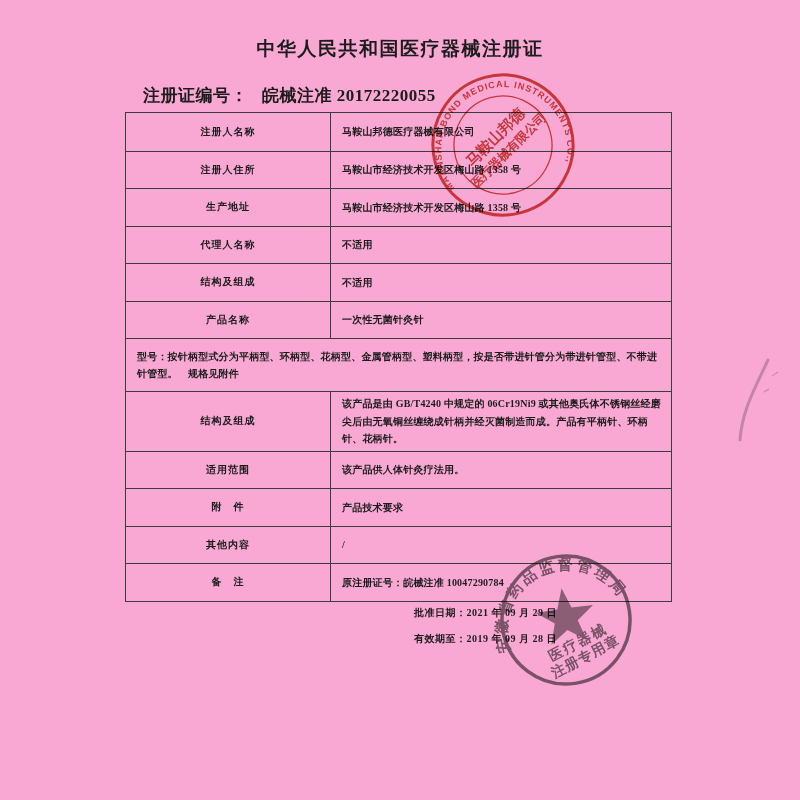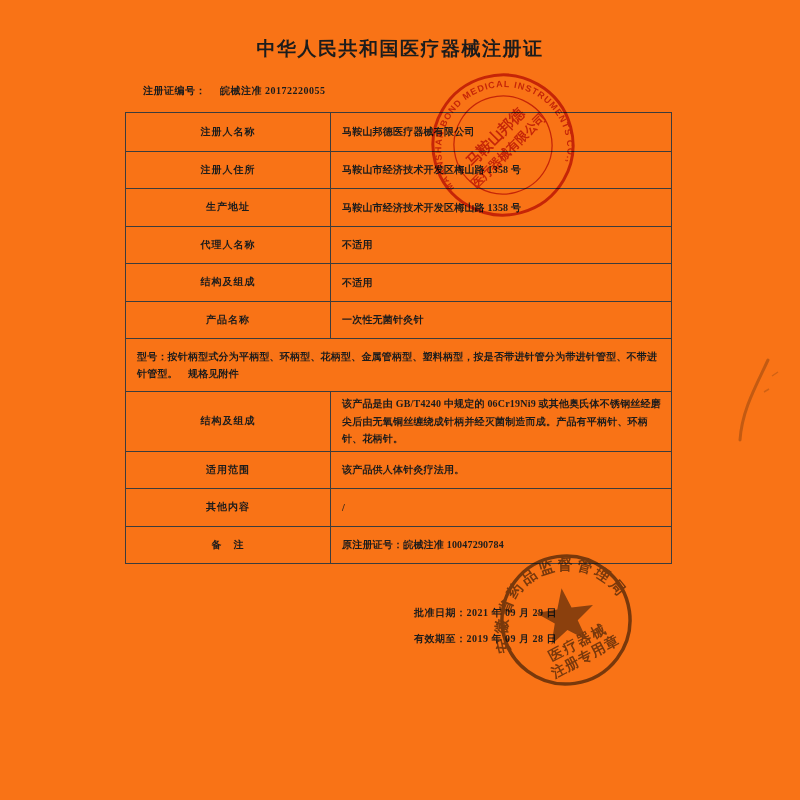--- a/index.html
+++ b/index.html
@@ -7,7 +7,7 @@
     position:relative;
     width:800px;height:800px;
     margin:0 auto;
-    background:#f97316;
+    background:#f9a8d4;
     overflow:hidden;
     font-family:"Liberation Serif","DejaVu Serif",serif;
     color:#1c1c1c;

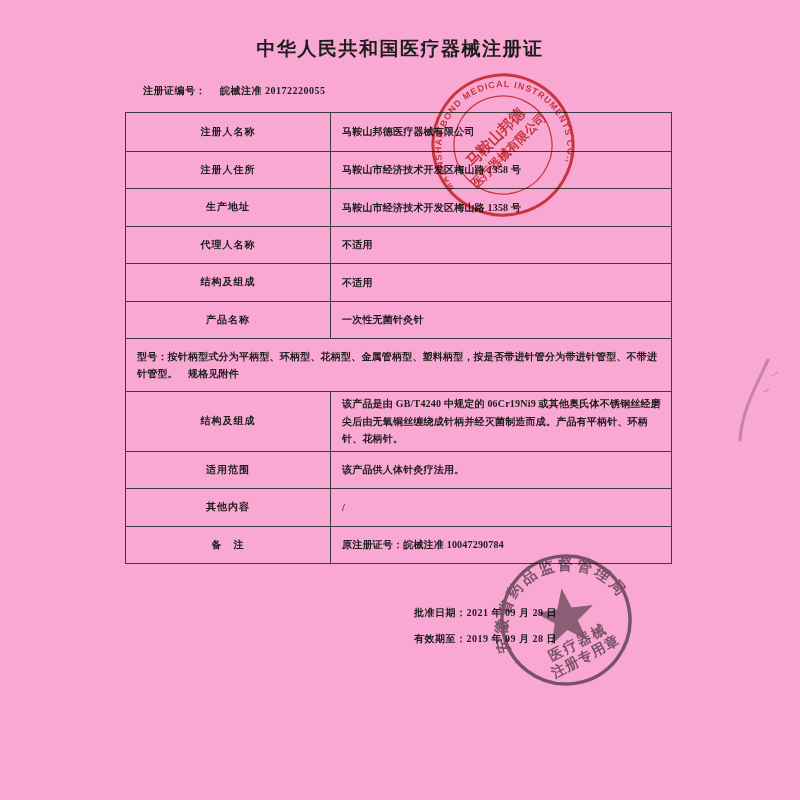--- a/index.html
+++ b/index.html
@@ -18,7 +18,7 @@
   }
   .reg-line{
     position:absolute;top:84px;left:143px;
-    font-size:10px;font-weight:600;letter-spacing:.5px;
+    font-size:17px;font-weight:600;letter-spacing:.5px;
   }
   .reg-line .lbl{margin-right:14px;}
   .cert-table{

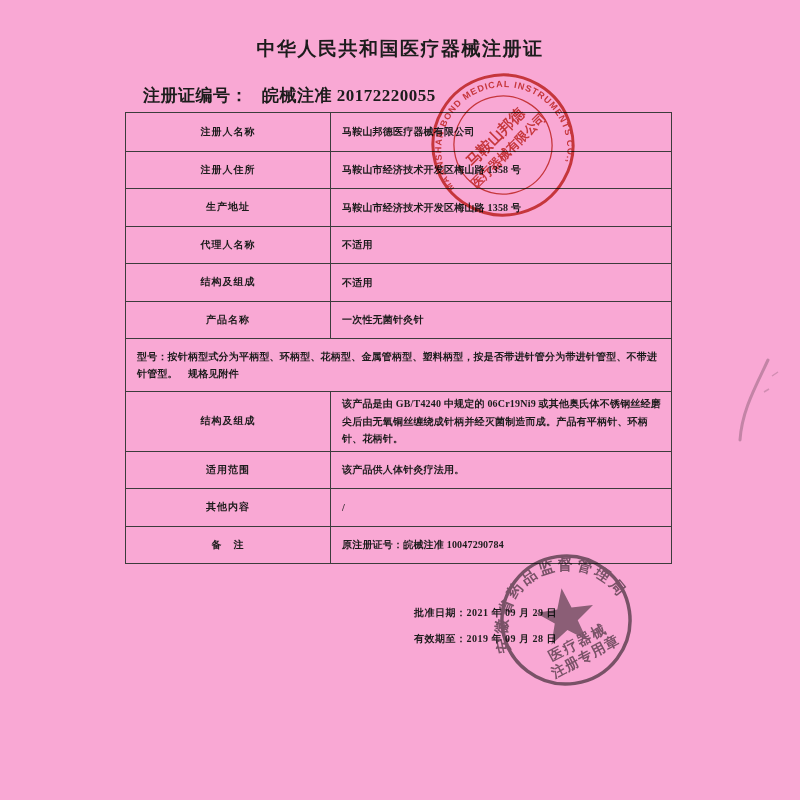--- a/index.html
+++ b/index.html
@@ -108,6 +108,10 @@
       <div class="t-value">该产品供人体针灸疗法用。</div>
     </div>
     <div class="t-row h-std">
+      <div class="t-label">附　件</div>
+      <div class="t-value">产品技术要求</div>
+    </div>
+    <div class="t-row h-std">
       <div class="t-label">其他内容</div>
       <div class="t-value">/</div>
     </div>

